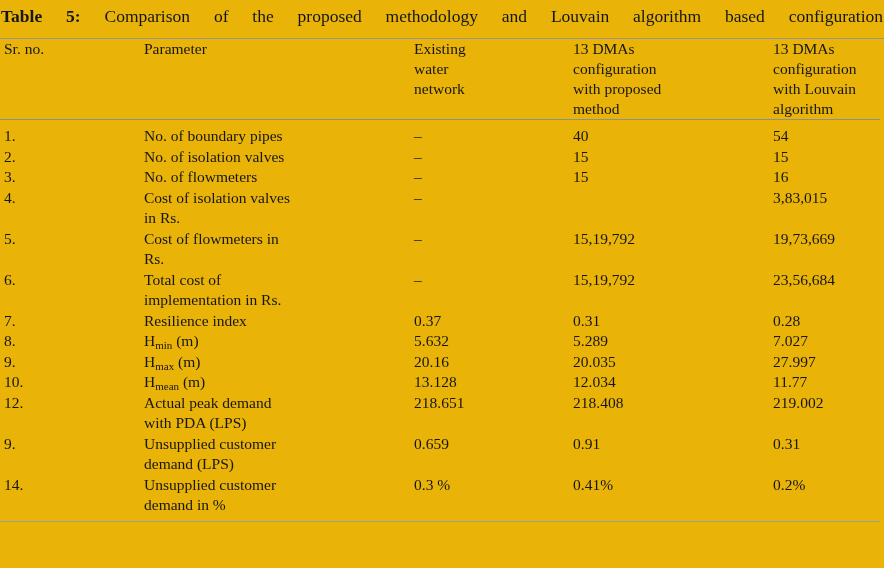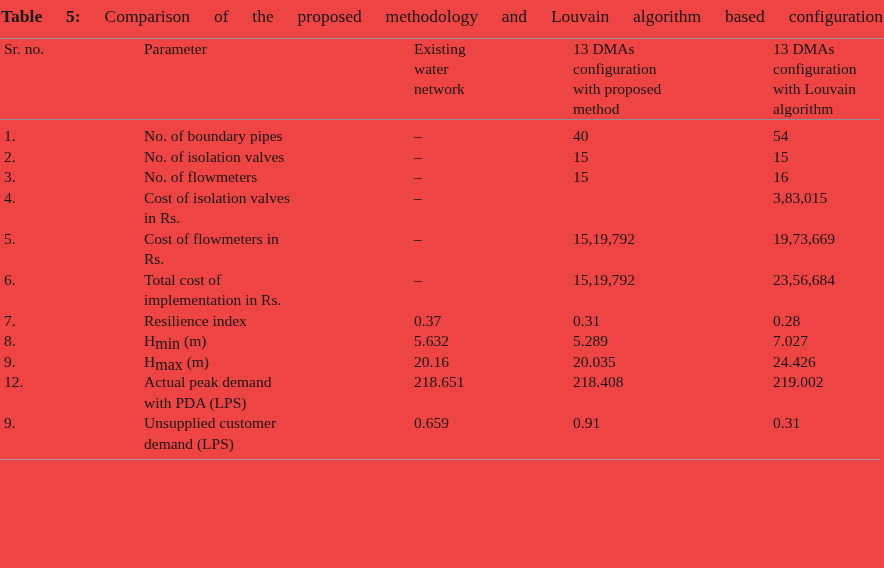--- a/index.html
+++ b/index.html
@@ -6,7 +6,7 @@
   .page {
     width: 884px;
     height: 568px;
-    background: #ef4444;
+    background: #eab308;
     color: #161616;
     font-family: "Liberation Serif", "DejaVu Serif", serif;
     box-sizing: border-box;

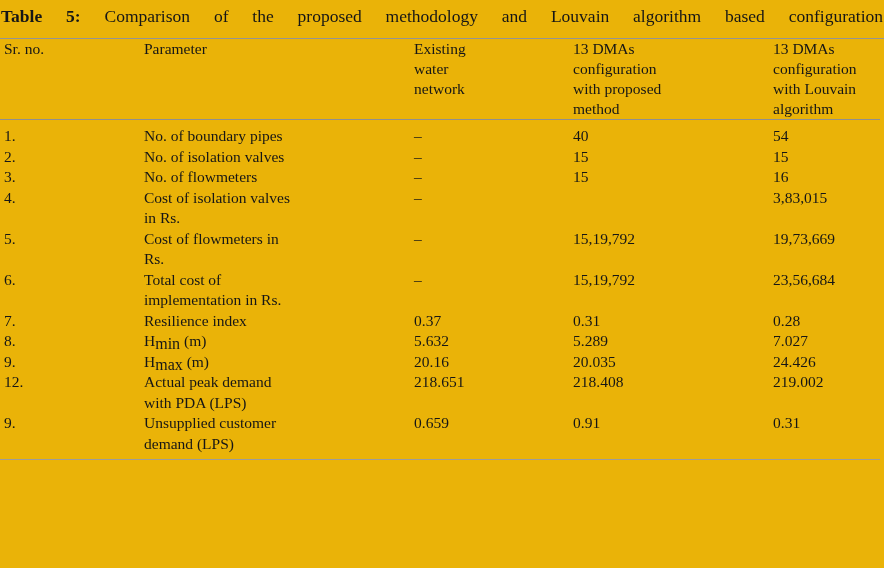--- a/index.html
+++ b/index.html
@@ -55,7 +55,7 @@
   .c-prop  { width: 200px; }
   .c-louv  { width: 107px; }
   sub.hsub {
-    font-size: 16px;
+    font-size: 11px;
     line-height: 0;
     vertical-align: -3px;
   }

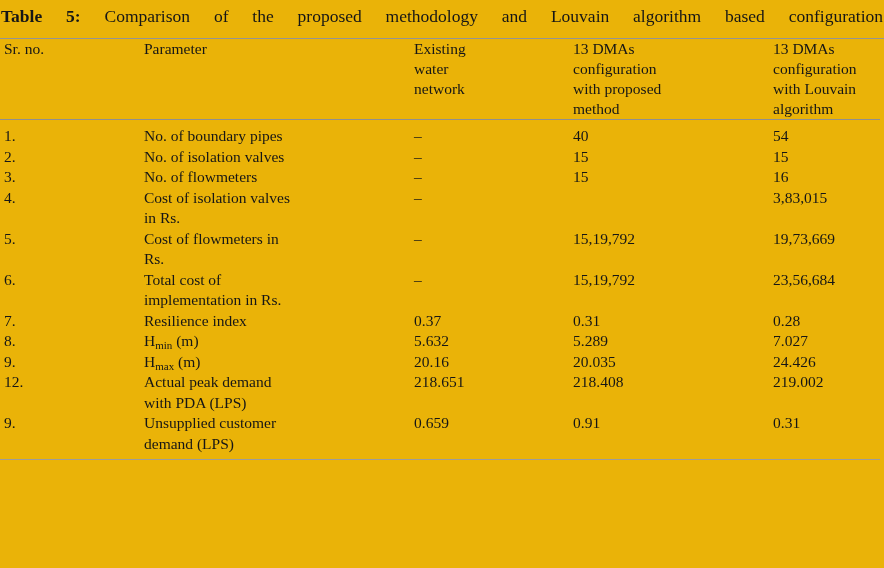--- a/index.html
+++ b/index.html
@@ -157,7 +157,7 @@
         <td class="param"><span>H</span><sub class="hsub">max</sub><span> (m)</span></td>
         <td>20.16</td>
         <td>20.035</td>
-        <td>24.426</td>
+        <td>27.997</td>
       </tr>
       <tr>
         <td class="c-sr">12.</td>

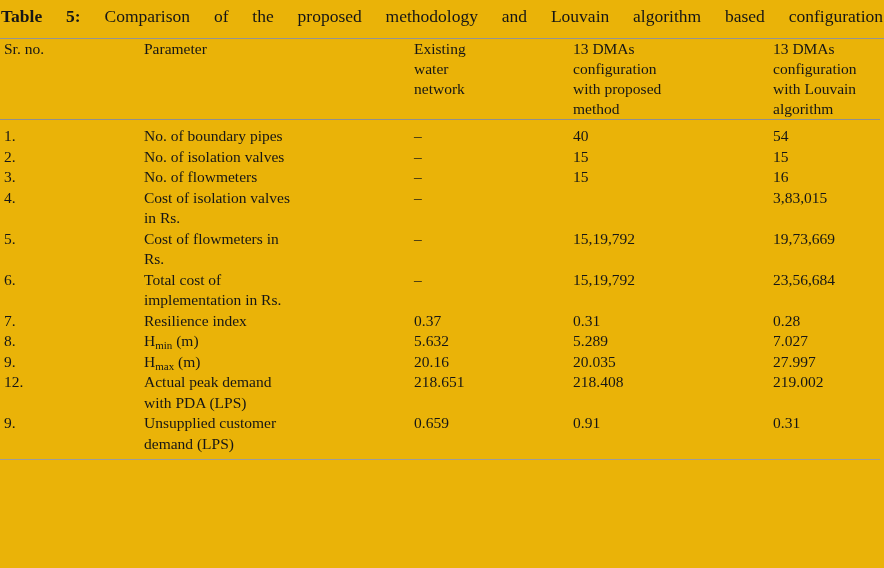--- a/index.html
+++ b/index.html
@@ -160,6 +160,13 @@
         <td>27.997</td>
       </tr>
       <tr>
+        <td class="c-sr">10.</td>
+        <td class="param"><span>H</span><sub class="hsub">mean</sub><span> (m)</span></td>
+        <td>13.128</td>
+        <td>12.034</td>
+        <td>11.77</td>
+      </tr>
+      <tr>
         <td class="c-sr">12.</td>
         <td class="param">Actual peak demand
 with PDA (LPS)</td>

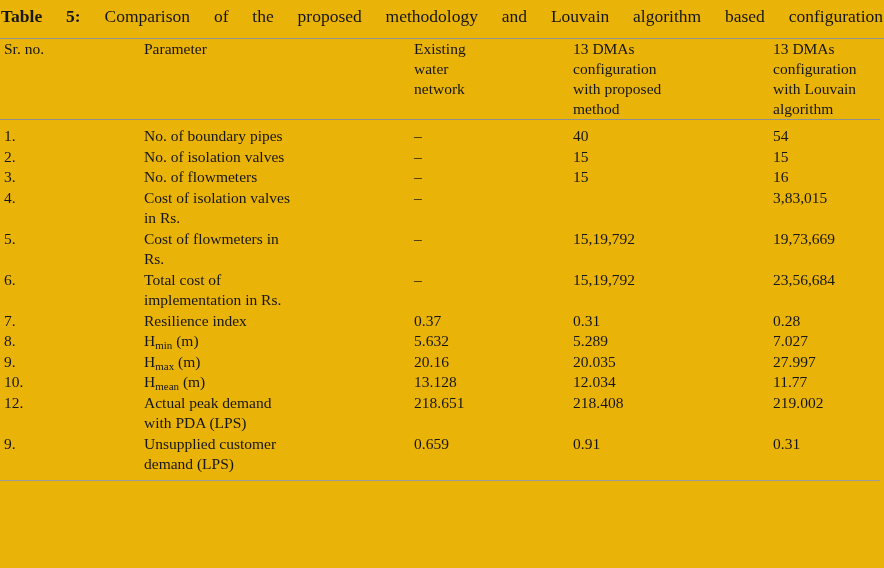--- a/index.html
+++ b/index.html
@@ -182,6 +182,14 @@
         <td>0.91</td>
         <td>0.31</td>
       </tr>
+      <tr>
+        <td class="c-sr">14.</td>
+        <td class="param">Unsupplied customer
+demand in %</td>
+        <td>0.3 %</td>
+        <td>0.41%</td>
+        <td>0.2%</td>
+      </tr>
     </tbody>
   </table>
 

